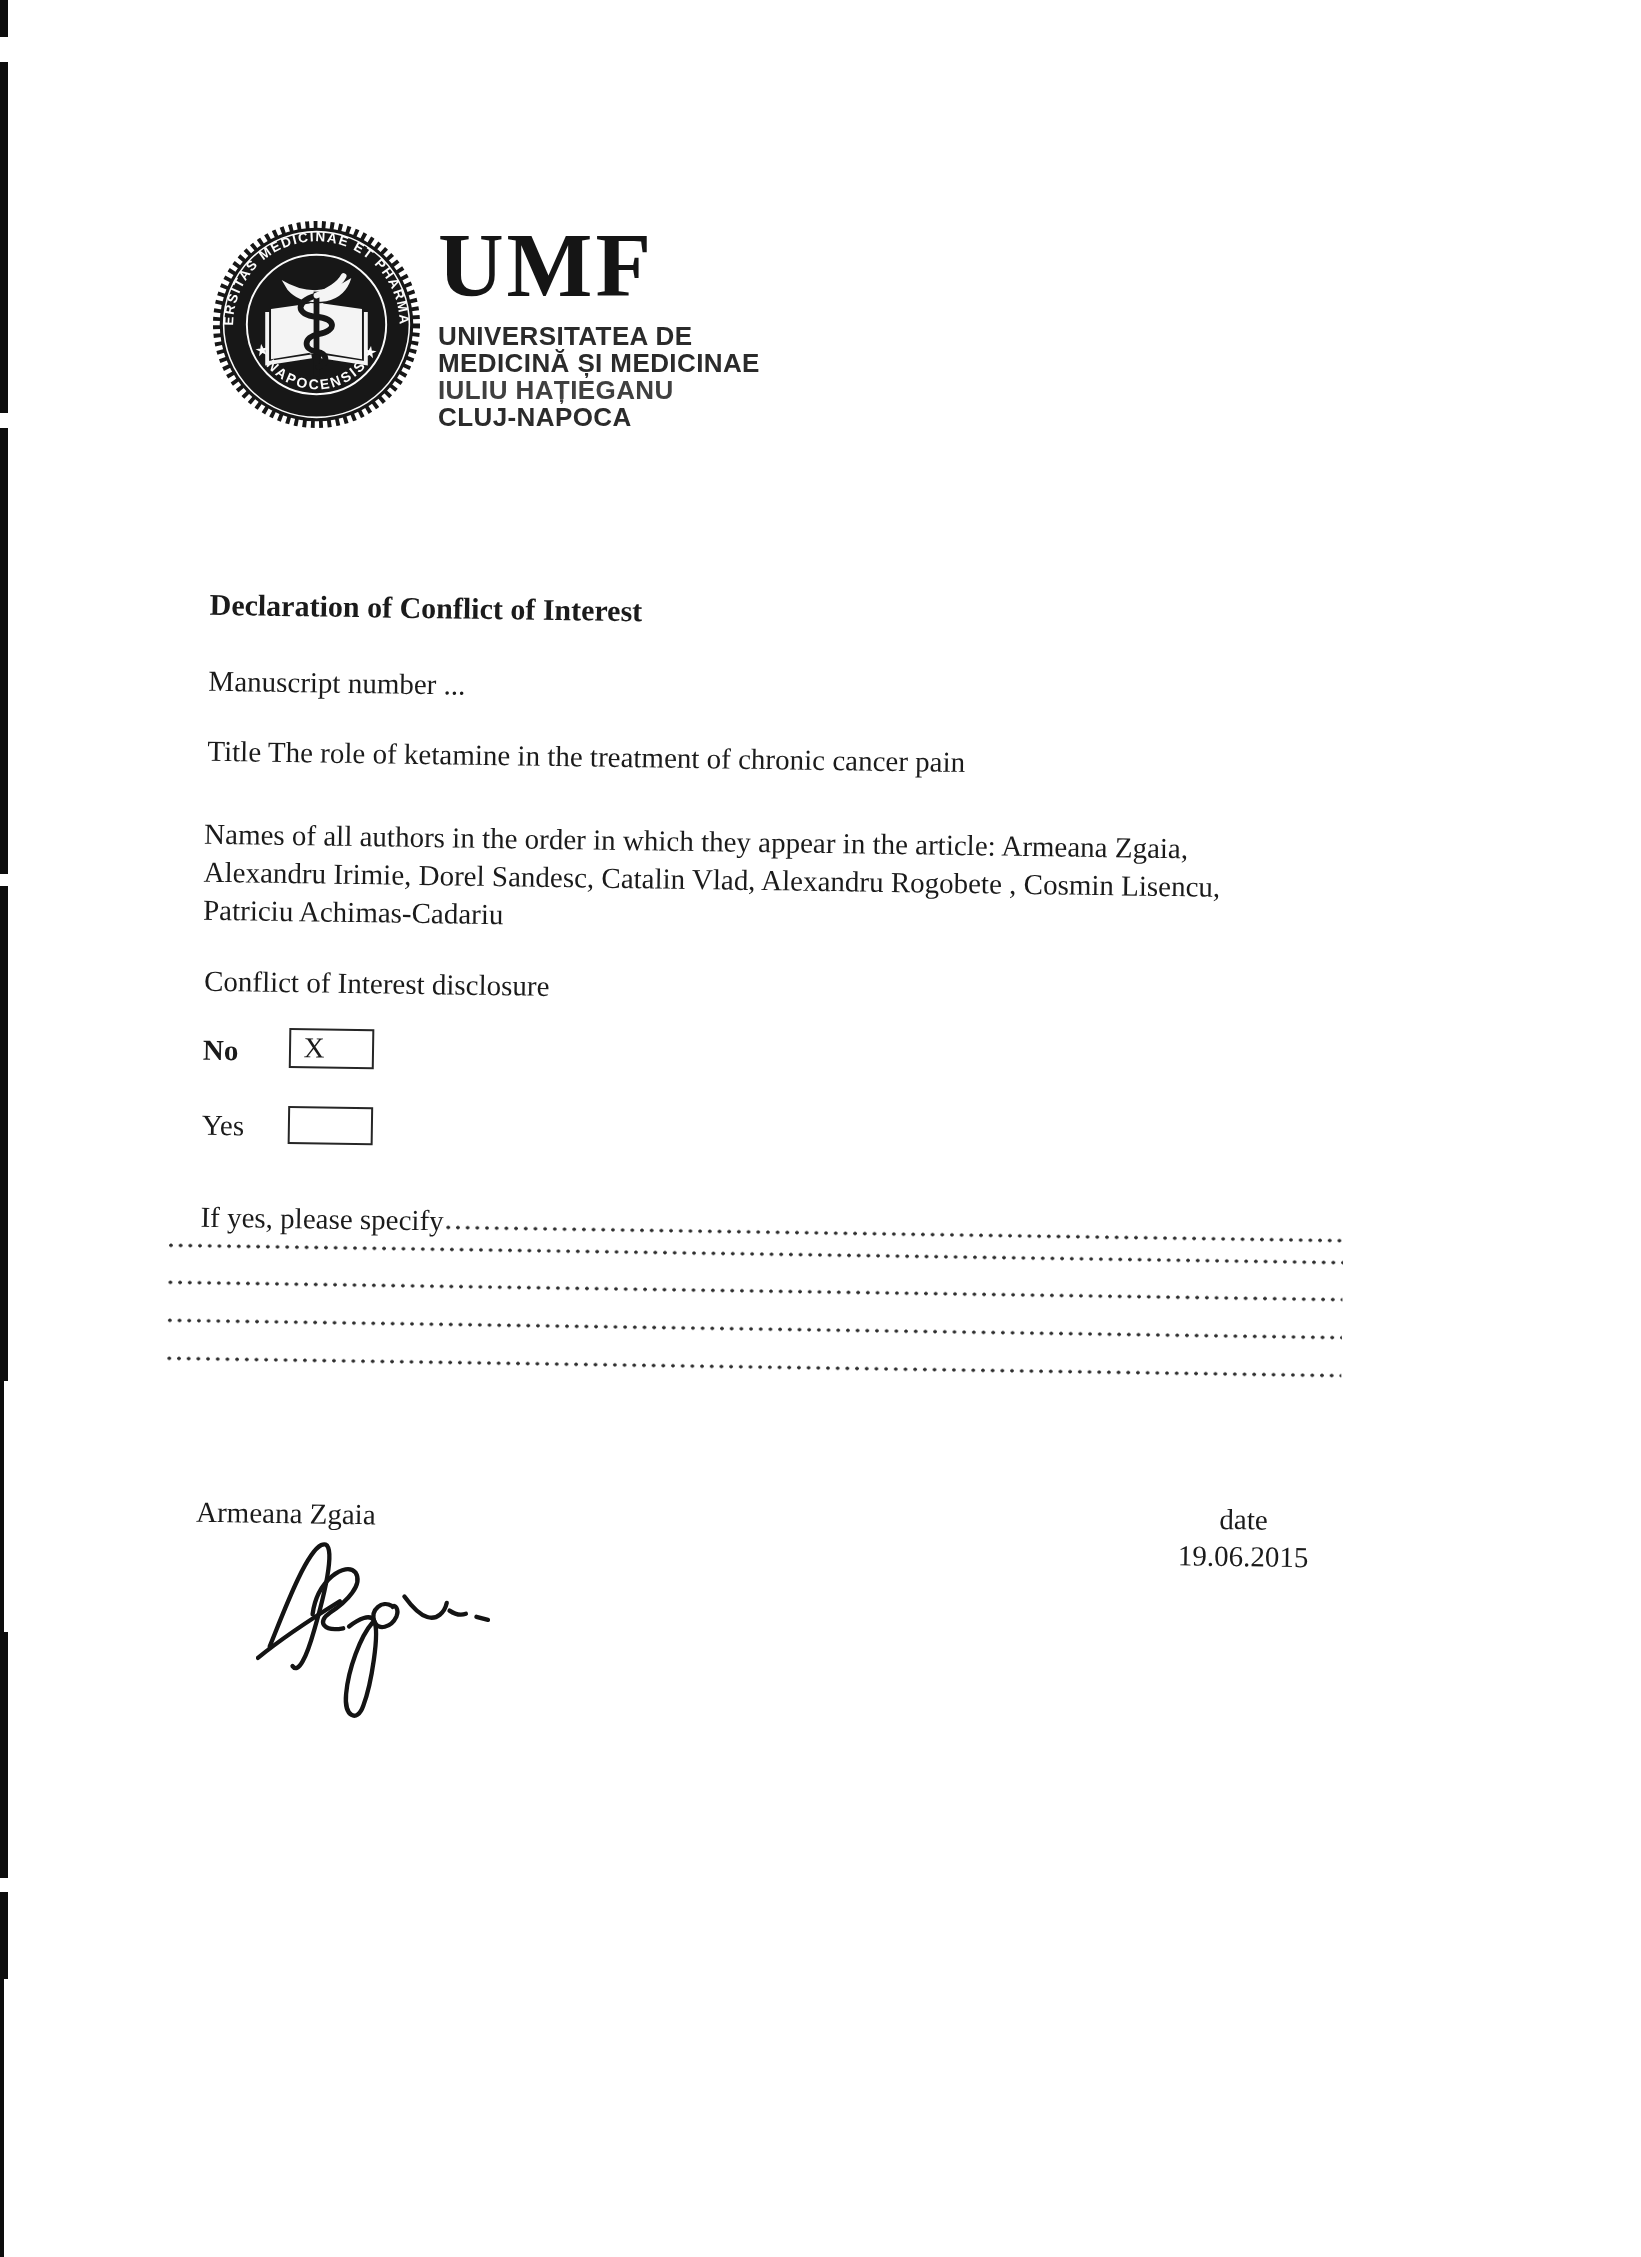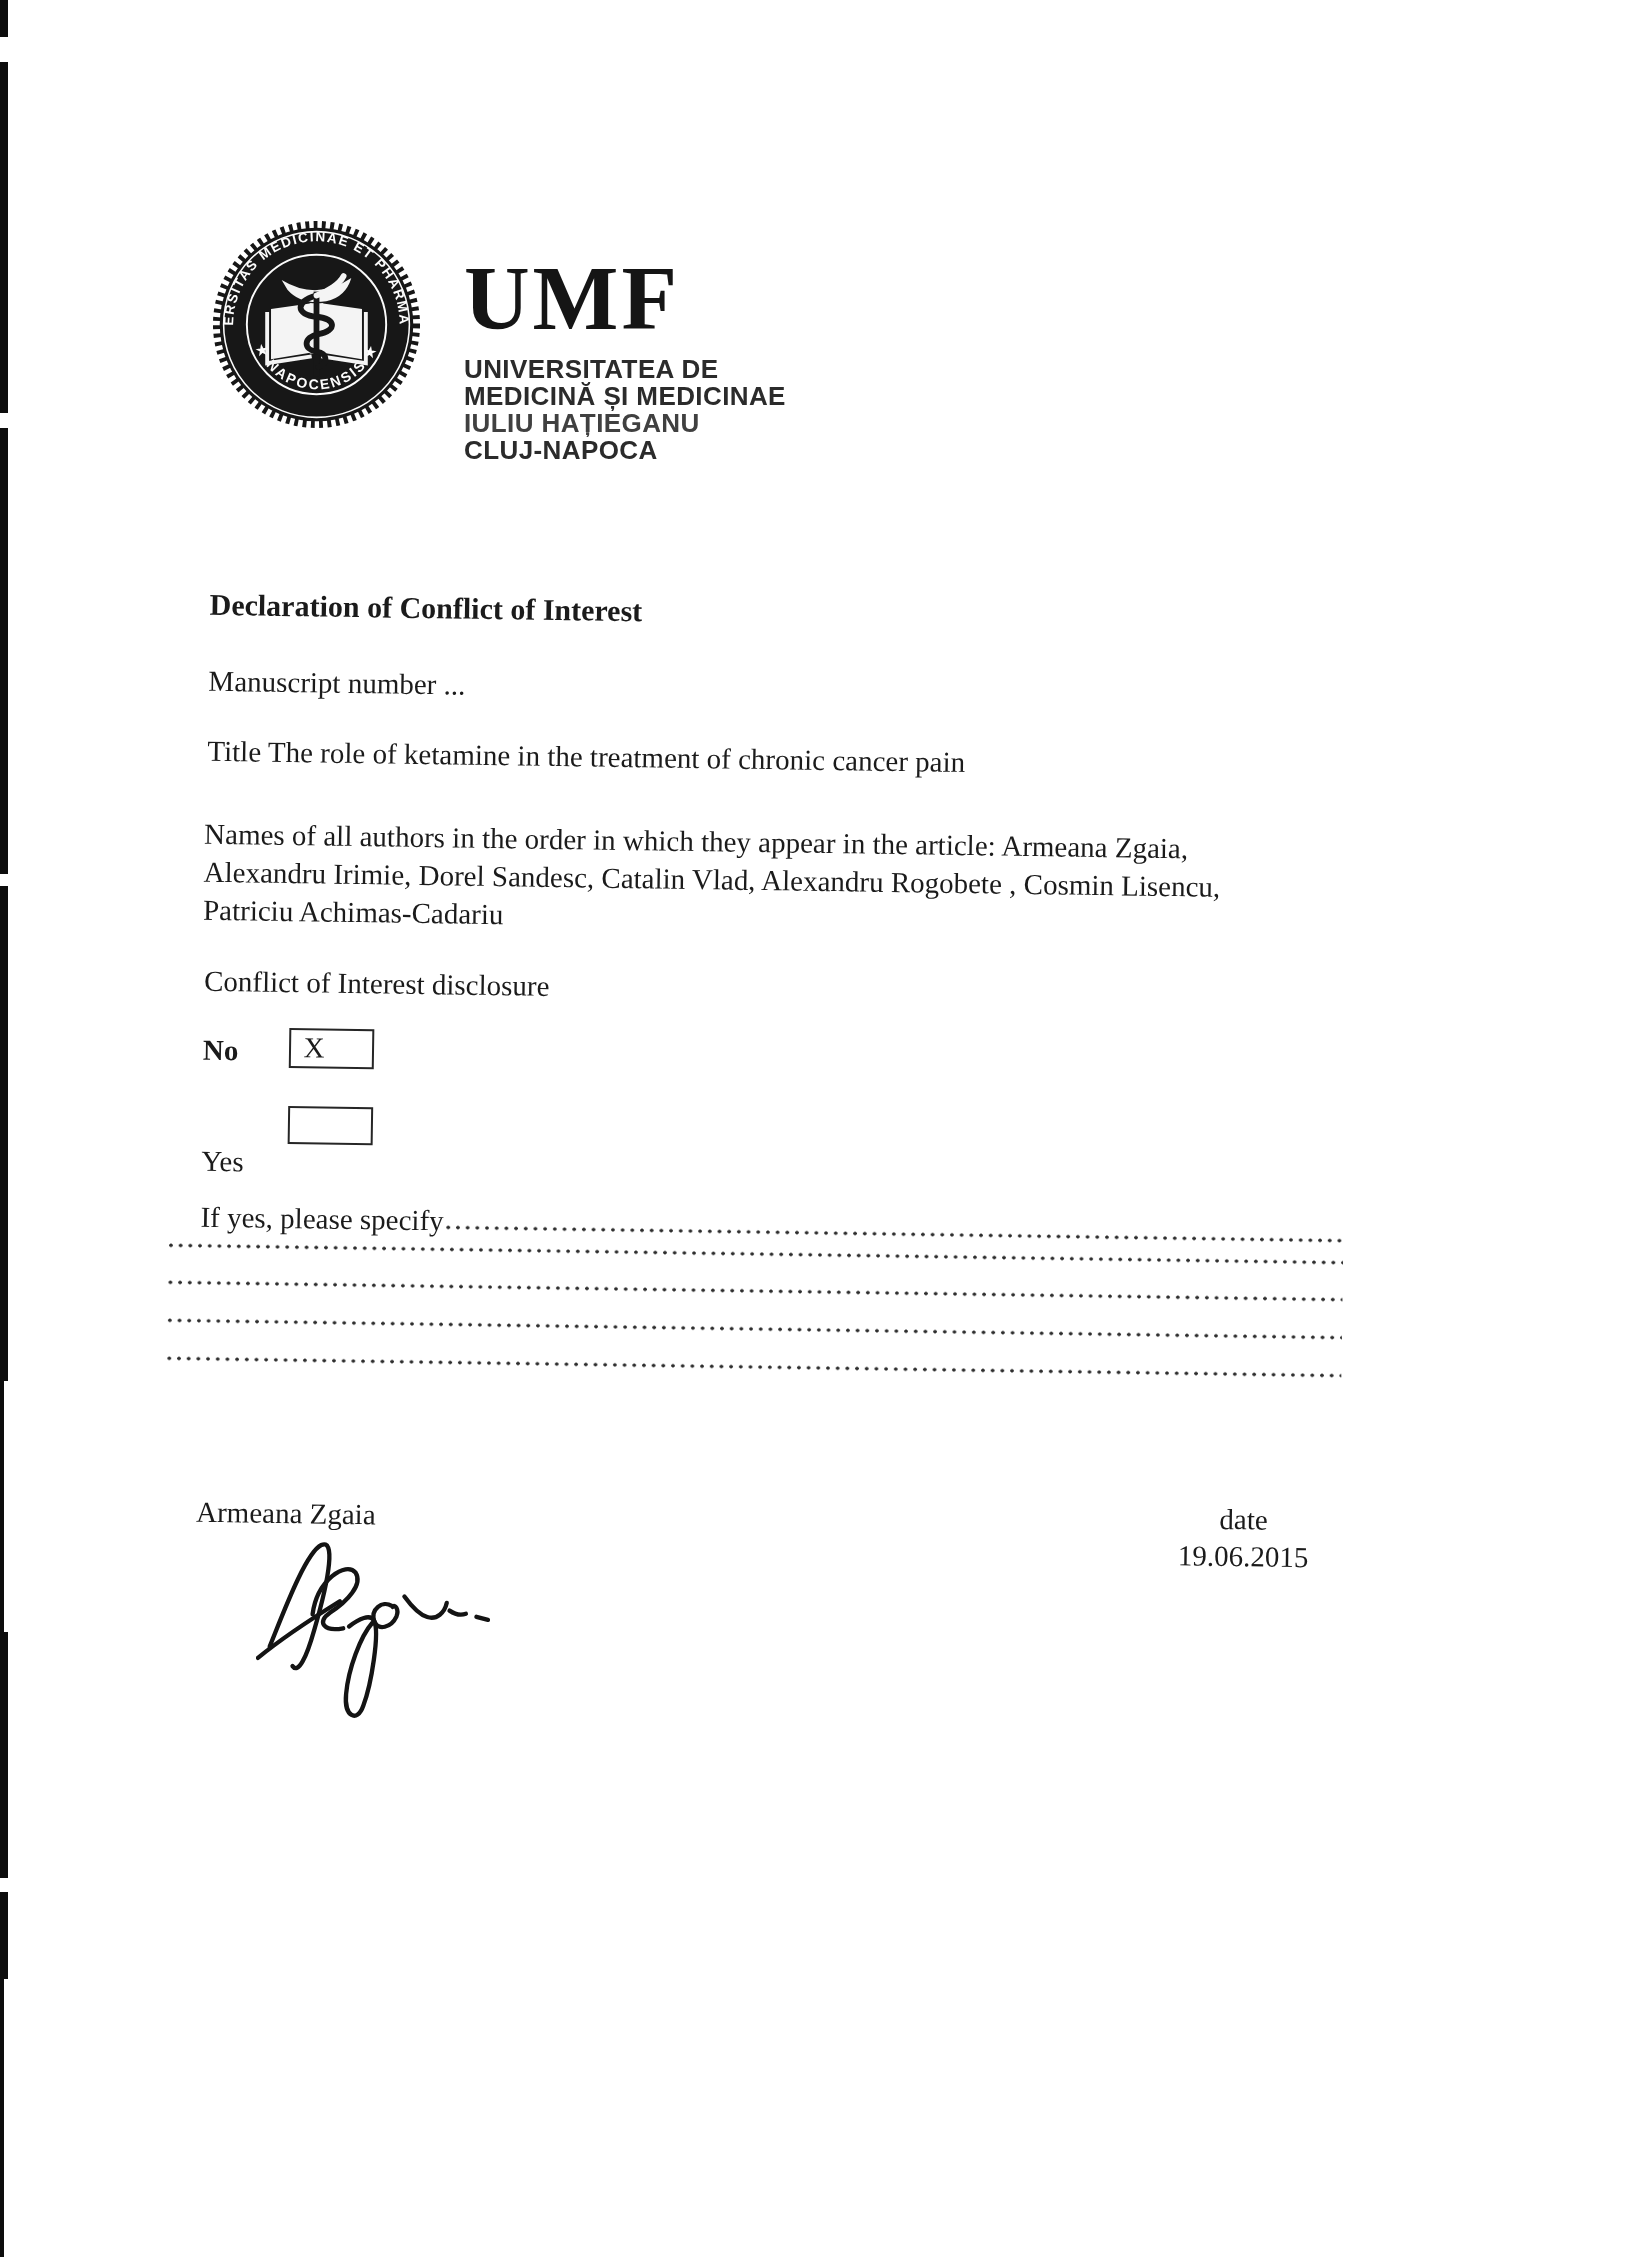--- a/index.html
+++ b/index.html
@@ -19,7 +19,7 @@
 
   
   .seal{position:absolute;left:212px;top:220px;}
-  .logo-block{position:absolute;left:464px;top:220px;margin-top:33px;}
+  .logo-block{position:absolute;left:438px;top:220px;}
   .logo-acronym{
     font-family:"Liberation Serif",serif;
     font-size:91px;font-weight:600;letter-spacing:2.9px;line-height:1;

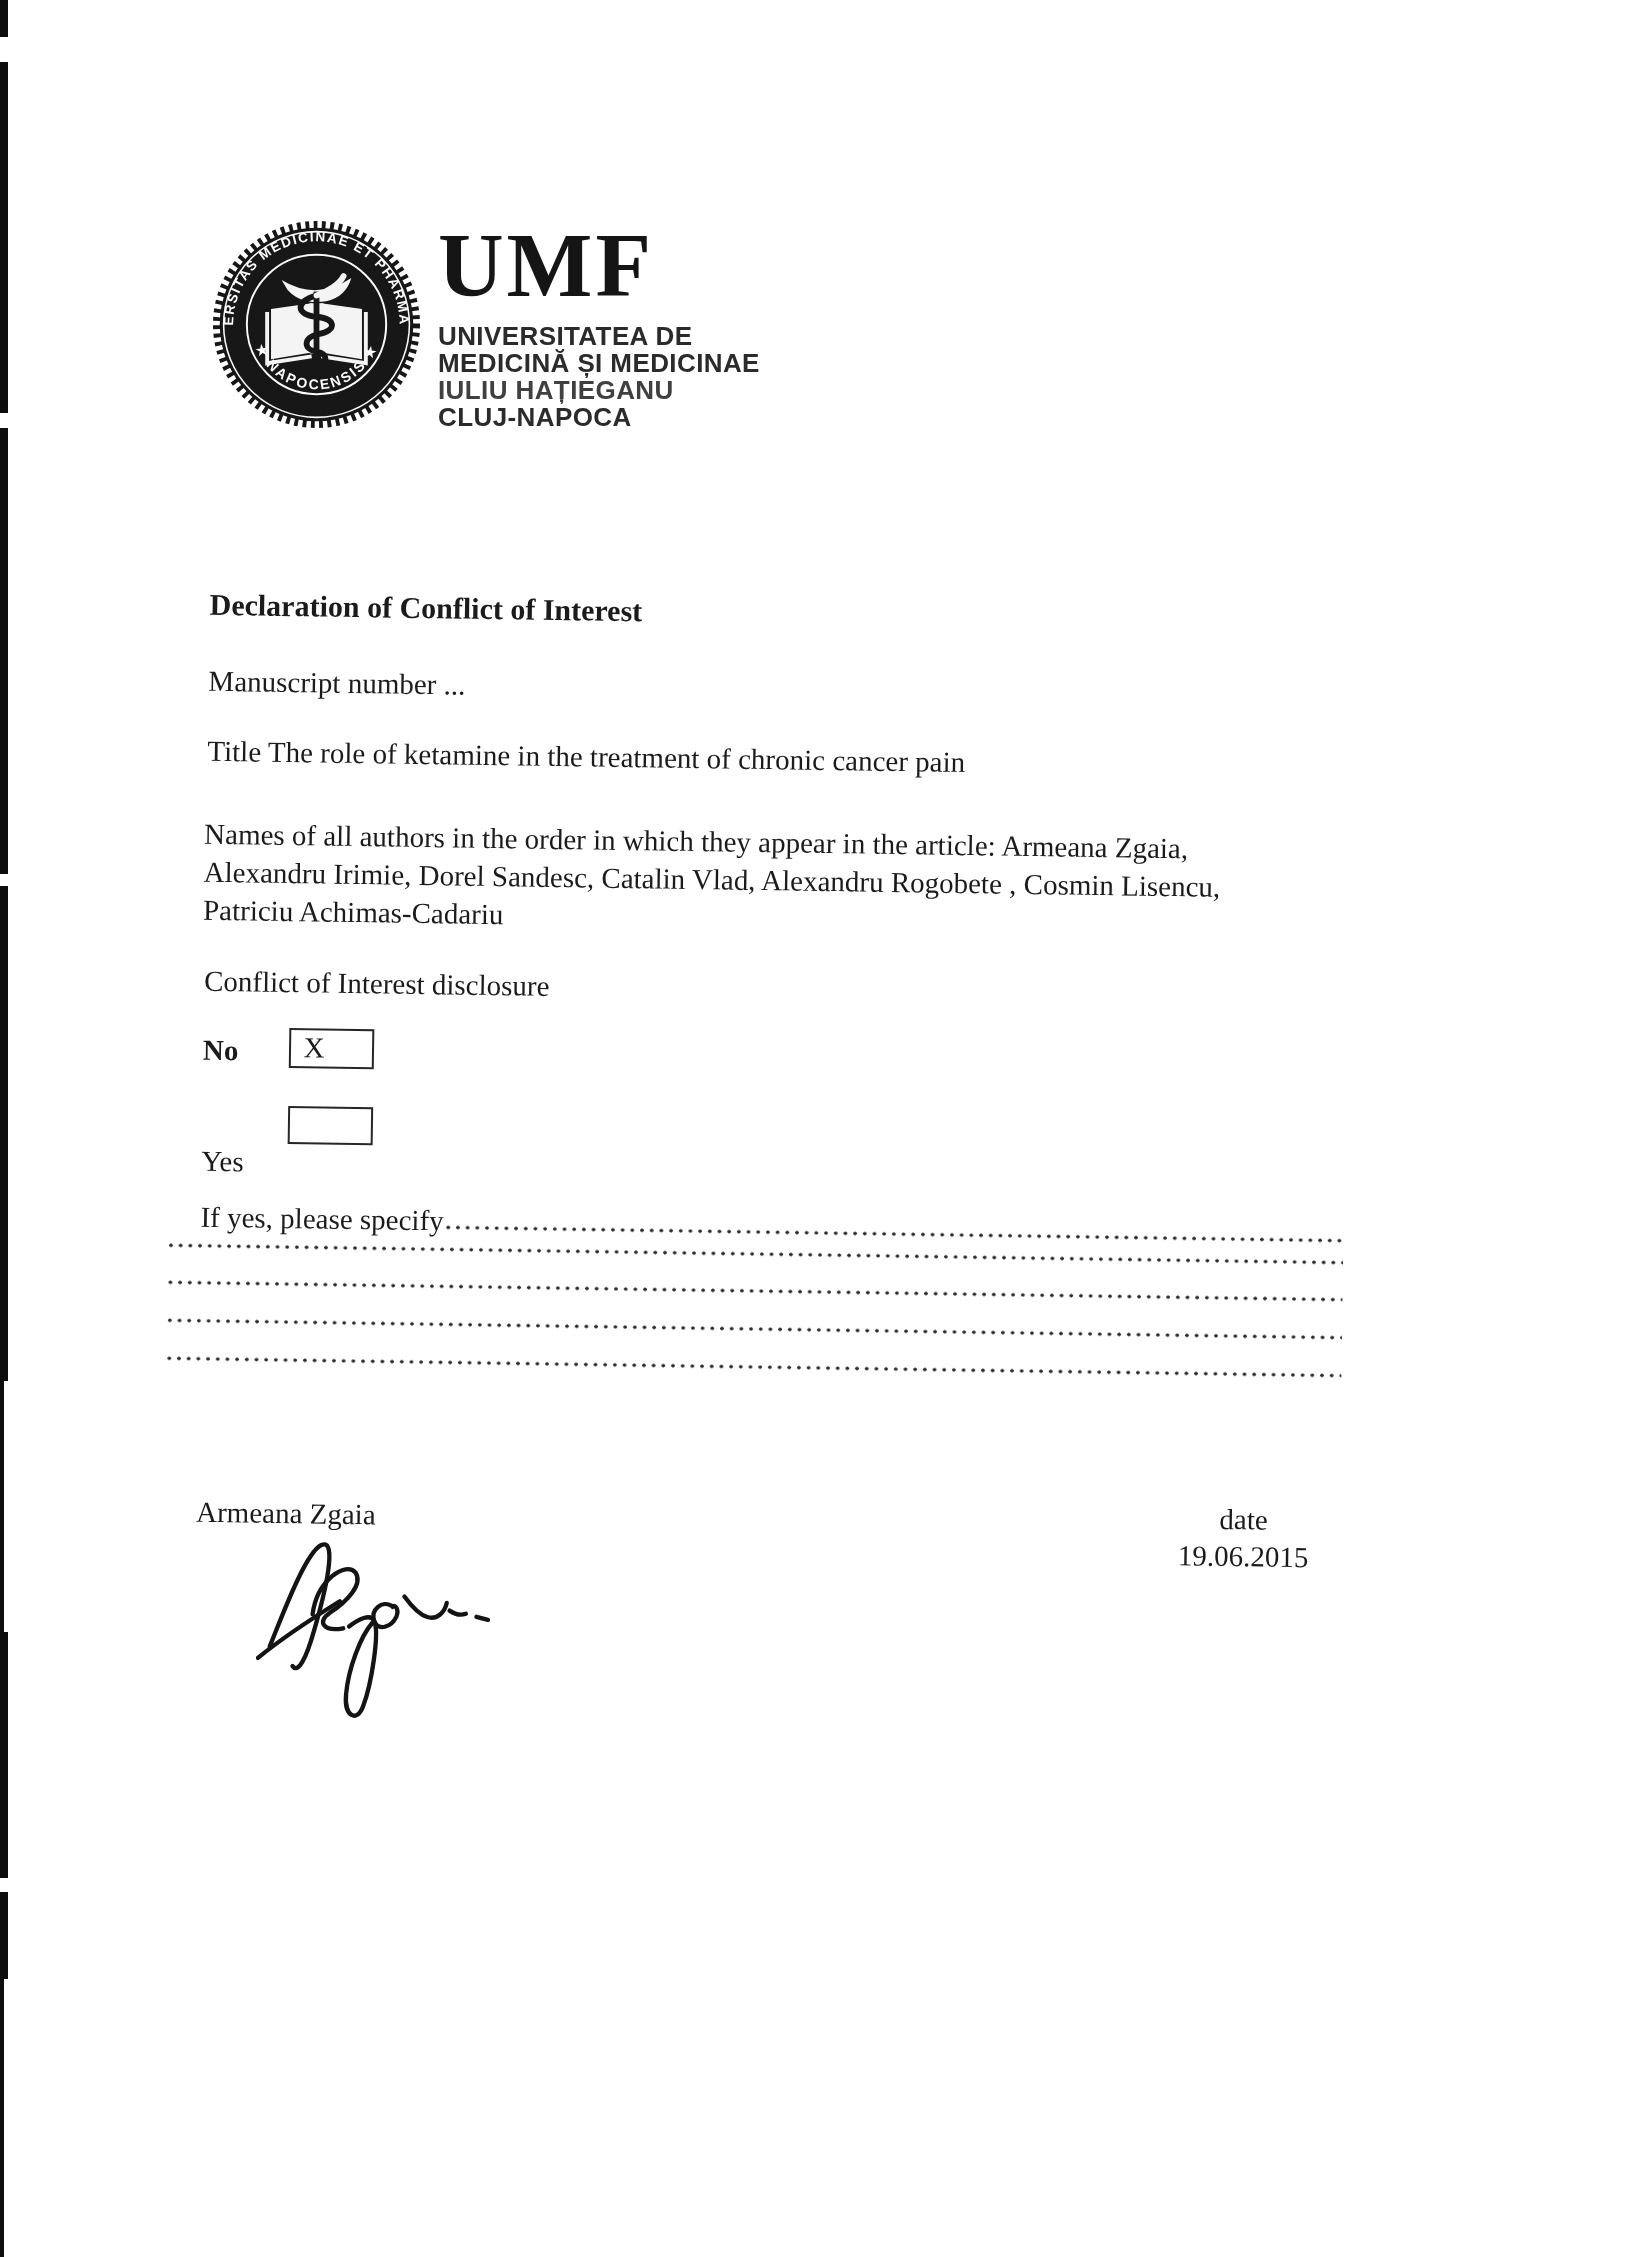--- a/index.html
+++ b/index.html
@@ -145,7 +145,7 @@
       <span>X</span>
     </div>
 
-    <div class="t" style="left:210px;top:1108px;margin-top:36px;">Yes</div>
+    <div class="t" style="left:210px;top:1108px;">Yes</div>
     <div class="cbx" style="top:1104px;height:34px;">
       <span></span>
     </div>

